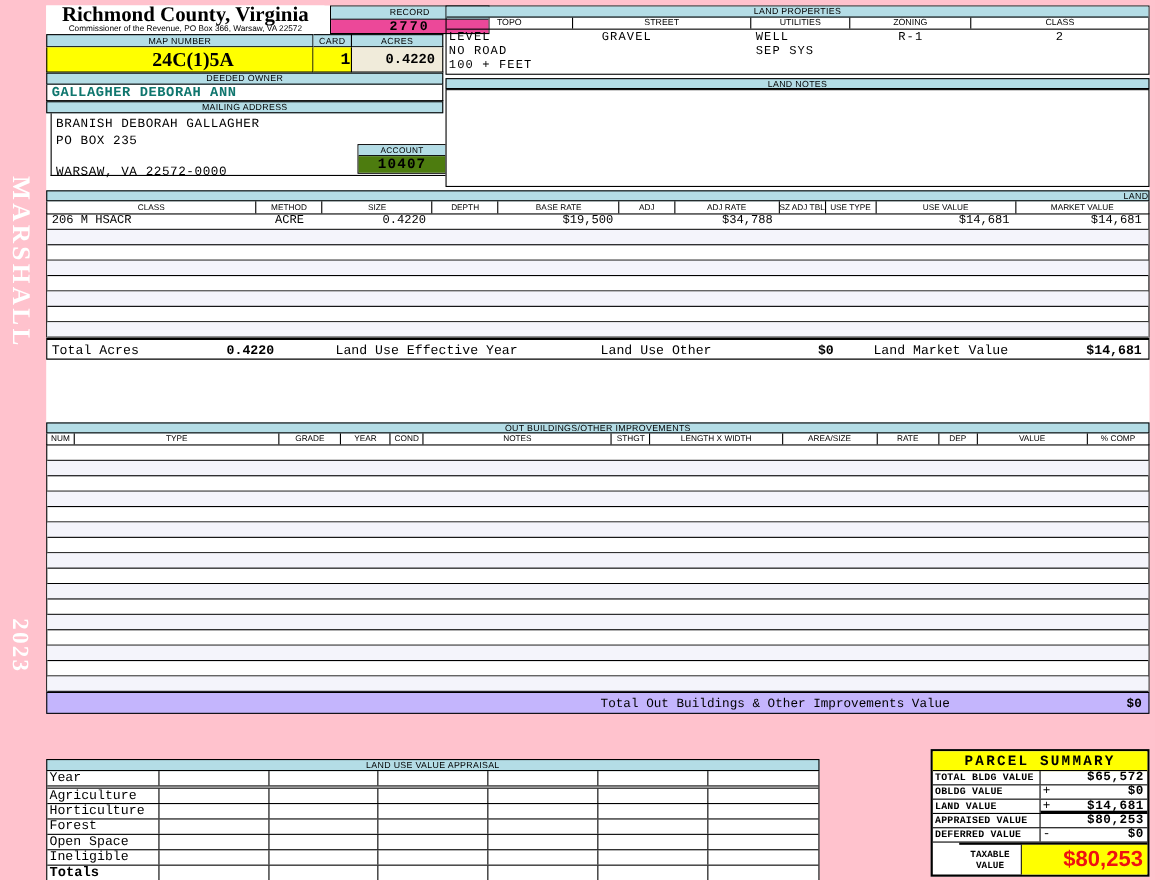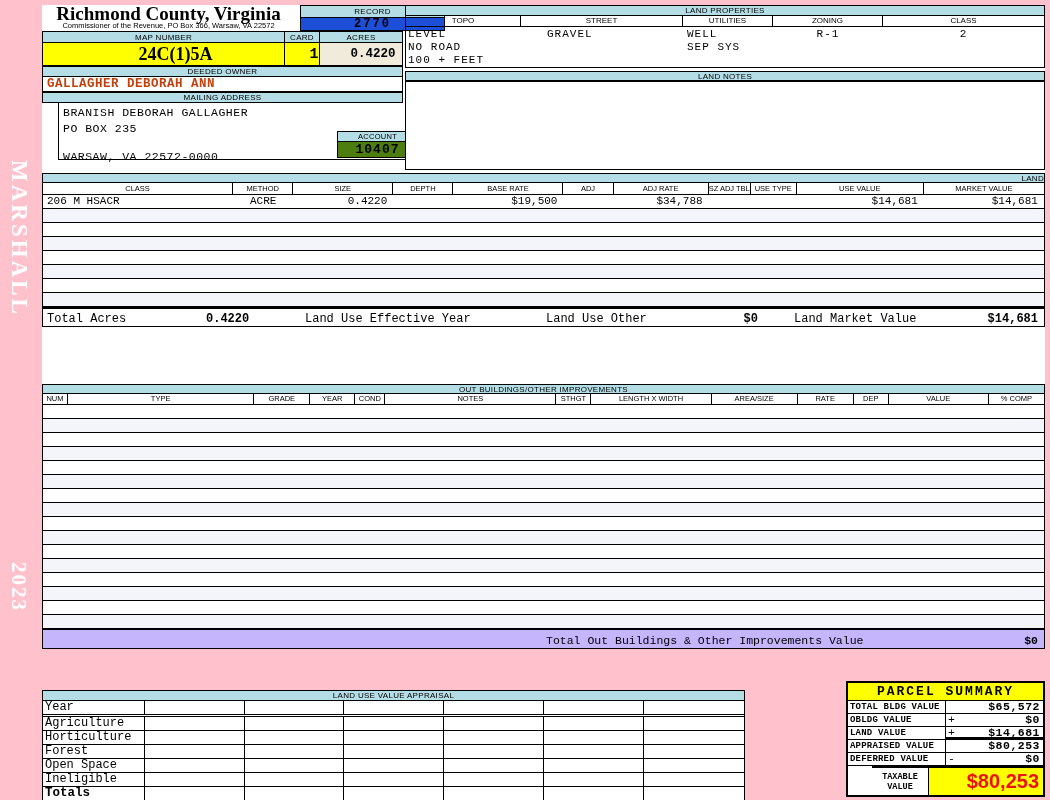--- a/index.html
+++ b/index.html
@@ -42,7 +42,7 @@
   
   .record-box { position:absolute; left:258px; top:0; width:145px; height:26px; border:1px solid #000; }
   .record-box .bluebar { height:12px; border:none; border-bottom:1px solid #000; line-height:11px; }
-  .record-value { height:12px; background:#1d4ed8; text-align:center; font-weight:bold; font-size:12px; line-height:12px; letter-spacing:2px; }
+  .record-value { height:12px; background:#ec4899; text-align:center; font-weight:bold; font-size:12px; line-height:12px; letter-spacing:2px; }
 
   
   .mapnum-grid { position:absolute; left:0; top:26px; width:361px; height:35px; display:flex; }

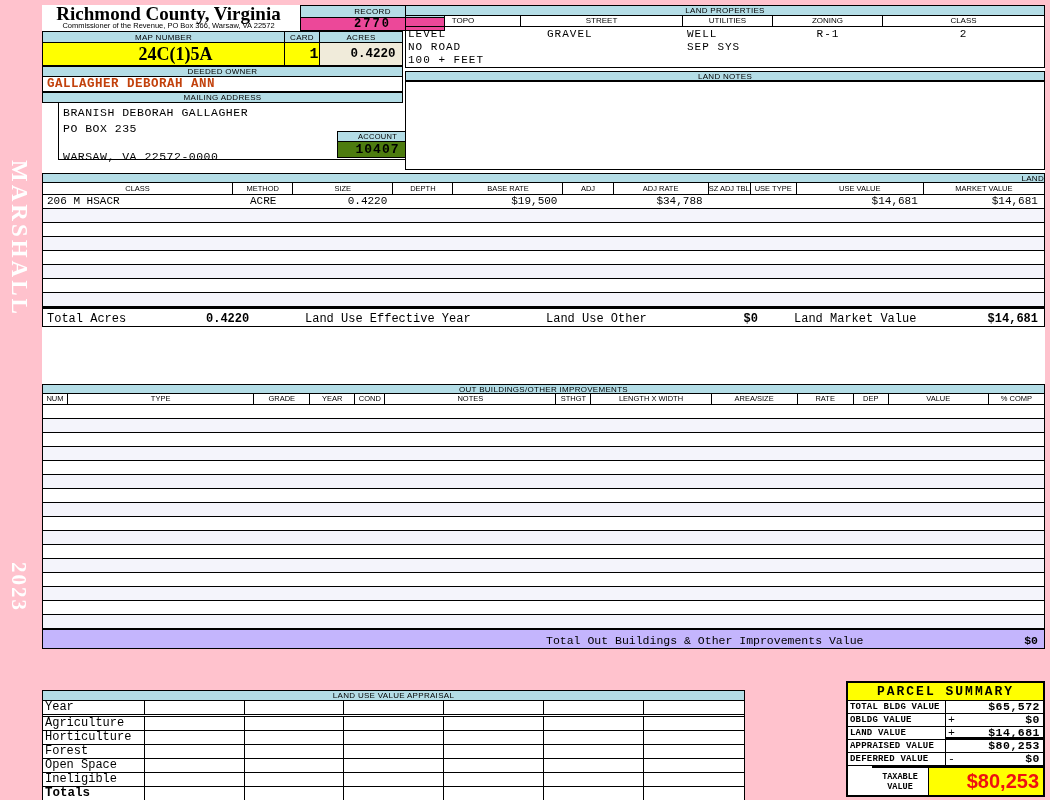--- a/index.html
+++ b/index.html
@@ -61,7 +61,7 @@
   
   .owner-bar   { position:absolute; left:0; top:61px; width:361px; height:11px; line-height:10px; }
   .owner-value { position:absolute; left:0; top:72px; width:361px; height:15px; border:1px solid #000; border-top:none;
-                 color:#c2410c; font-weight:bold; font-size:12.5px; line-height:14px; padding-left:4px; letter-spacing:.5px; }
+                 color:#0f766e; font-weight:bold; font-size:12.5px; line-height:14px; padding-left:4px; letter-spacing:.5px; }
   .mailing-bar { position:absolute; left:0; top:87px; width:361px; height:11px; line-height:10px; }
   .mailing-box { position:absolute; left:16px; top:98px; width:361px; height:57px; border:1px solid #000; border-top:none; }
   .addr-line { position:absolute; left:4px; font-size:11.5px; letter-spacing:.5px; white-space:nowrap; }

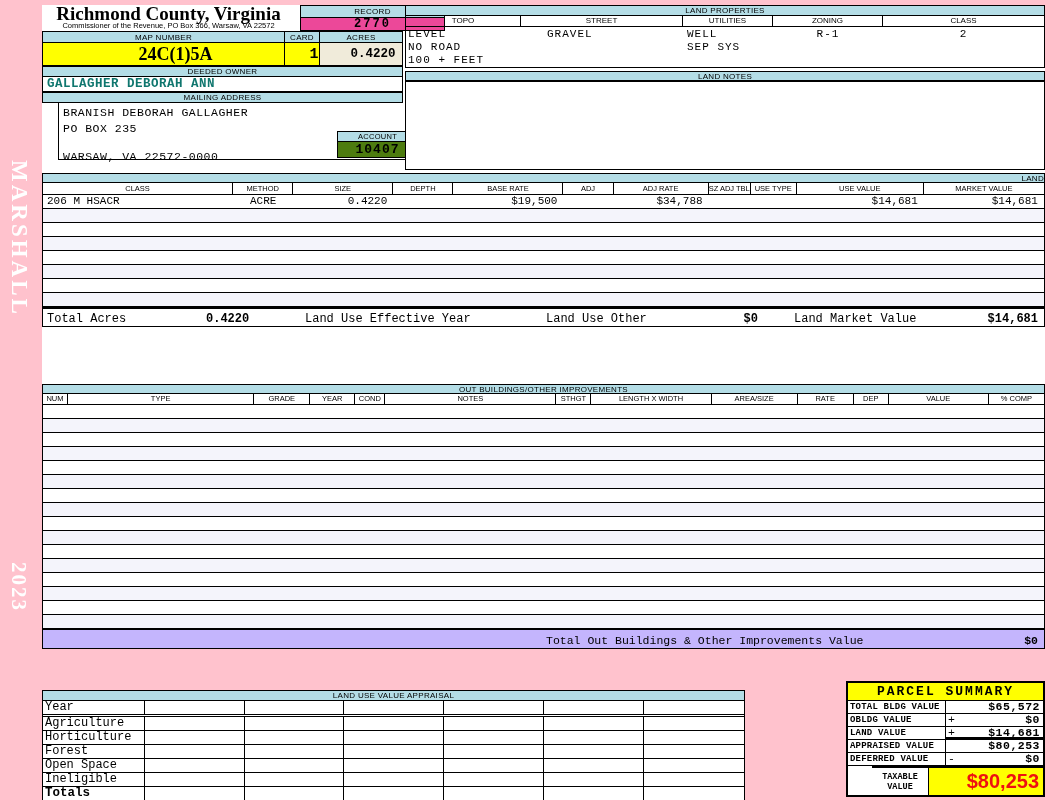--- a/index.html
+++ b/index.html
@@ -63,7 +63,7 @@
   .owner-value { position:absolute; left:0; top:72px; width:361px; height:15px; border:1px solid #000; border-top:none;
                  color:#0f766e; font-weight:bold; font-size:12.5px; line-height:14px; padding-left:4px; letter-spacing:.5px; }
   .mailing-bar { position:absolute; left:0; top:87px; width:361px; height:11px; line-height:10px; }
-  .mailing-box { position:absolute; left:16px; top:98px; width:361px; height:57px; border:1px solid #000; border-top:none; }
+  .mailing-box { position:absolute; left:4px; top:98px; width:361px; height:57px; border:1px solid #000; border-top:none; }
   .addr-line { position:absolute; left:4px; font-size:11.5px; letter-spacing:.5px; white-space:nowrap; }
   .addr-1 { top:3px; } .addr-2 { top:19px; } .addr-3 { top:47px; }
   .account-box { position:absolute; right:0; bottom:1px; width:81px; border:1px solid #000; }

